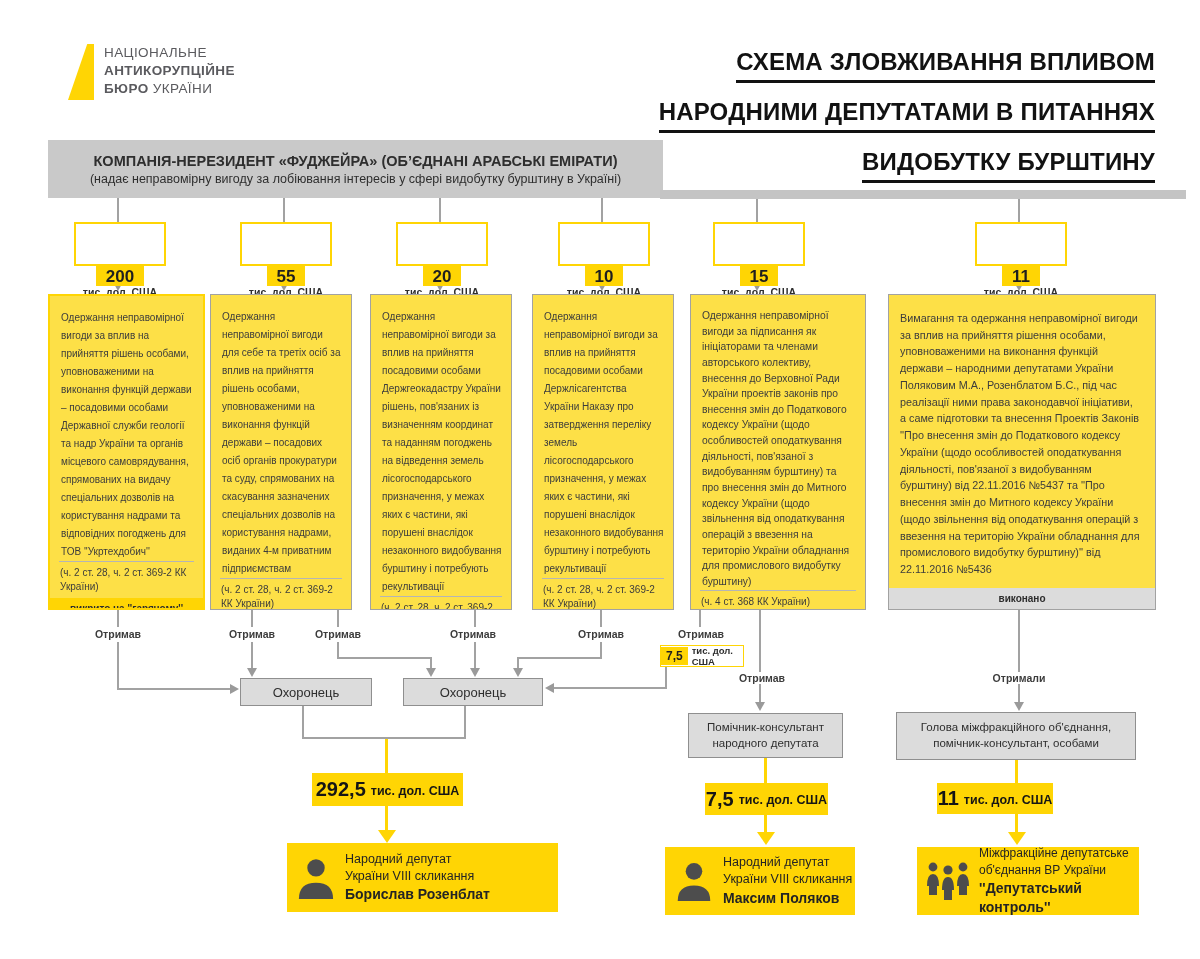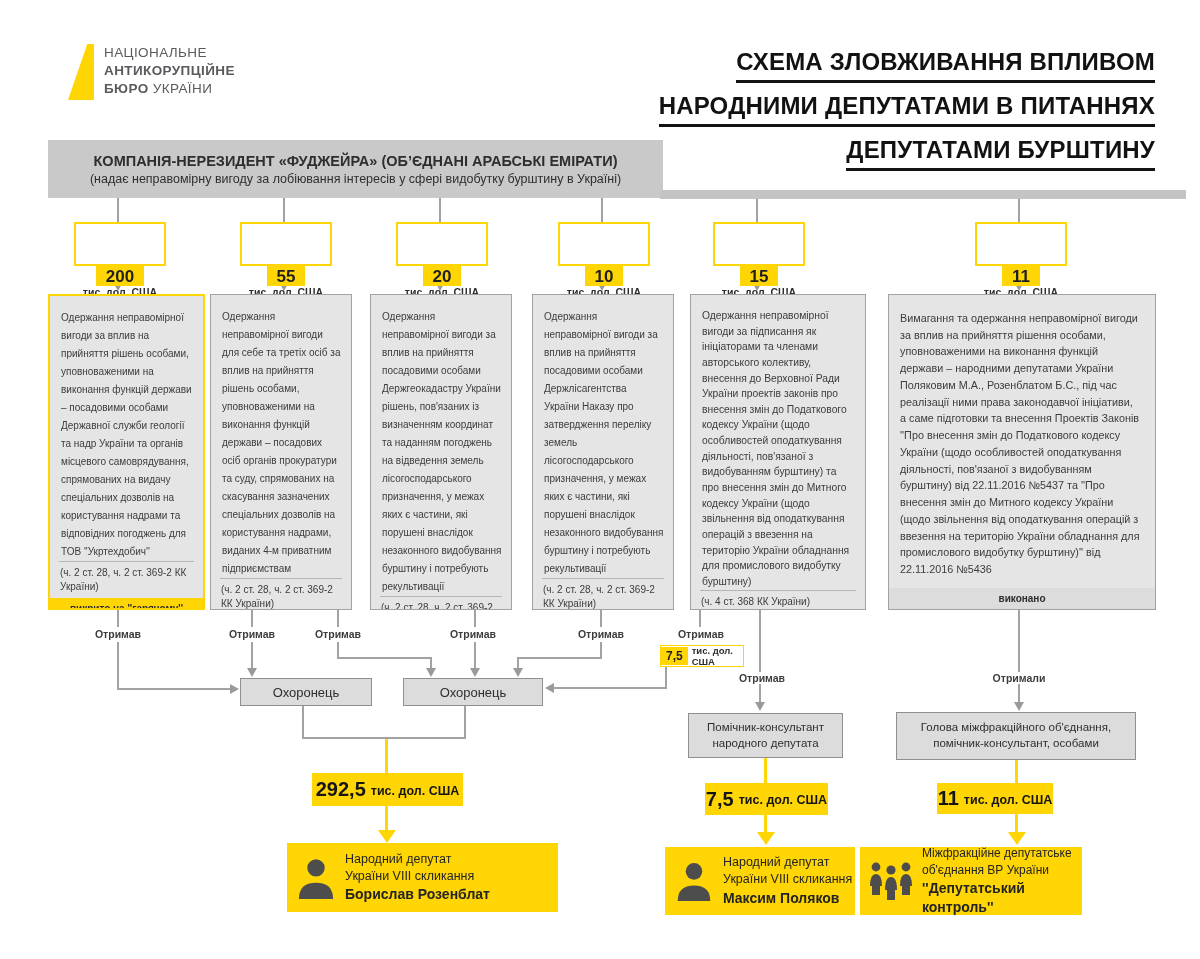--- a/index.html
+++ b/index.html
@@ -17,7 +17,7 @@
   
   .main-title{position:absolute;right:45px;top:48px;width:560px;text-align:right;color:#121212;}
   .main-title span{display:inline-block;font-size:24px;font-weight:700;letter-spacing:.2px;
-                   border-bottom:3px solid #121212;padding-bottom:4px;margin-bottom:9px;}
+                   border-bottom:3px solid #121212;padding-bottom:4px;margin-bottom:15px;}
 
   
   .source-box{position:absolute;left:48px;top:140px;width:615px;height:58px;background:#c9c9c9;

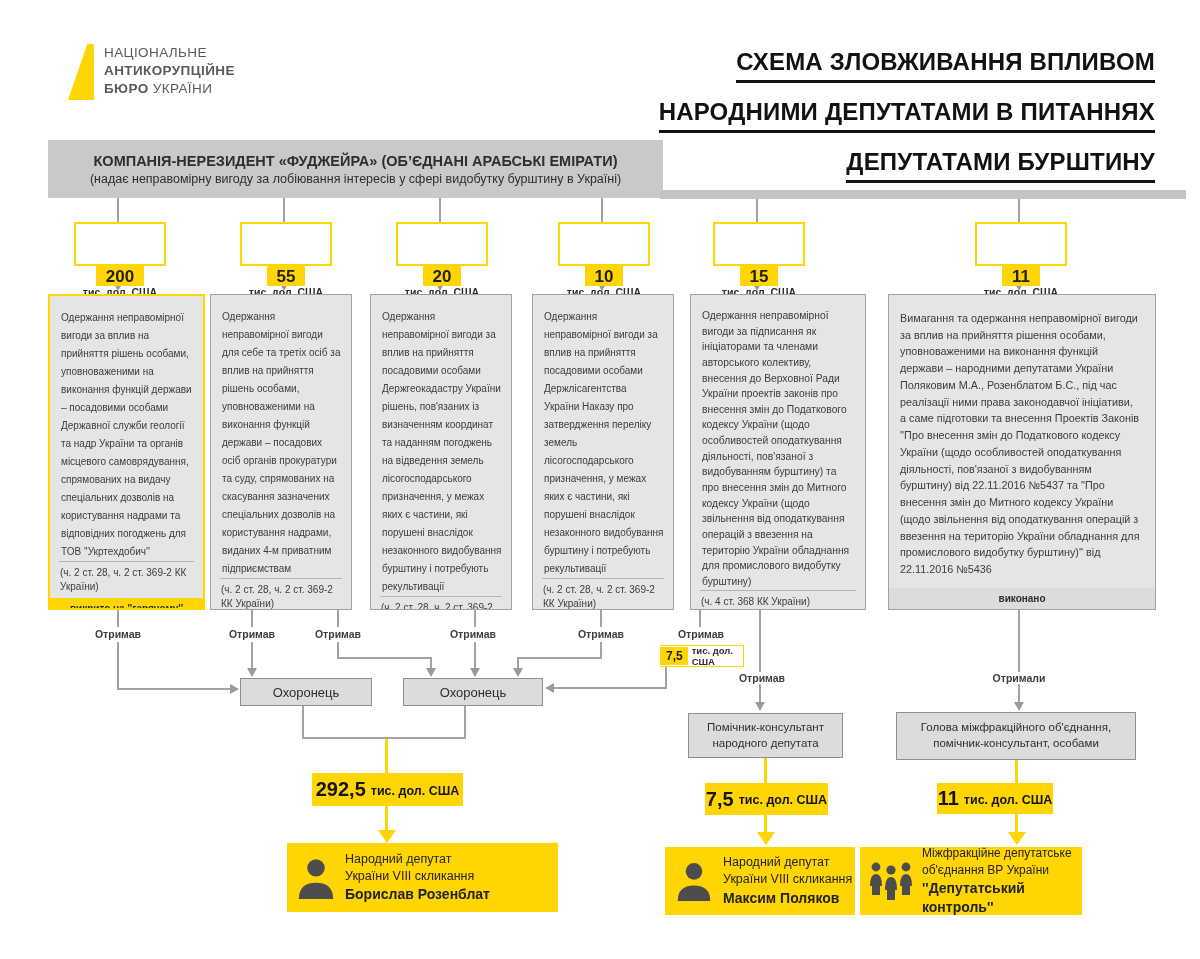--- a/index.html
+++ b/index.html
@@ -94,7 +94,7 @@
   <div class="main-title">
     <span>СХЕМА ЗЛОВЖИВАННЯ ВПЛИВОМ</span><br>
     <span>НАРОДНИМИ ДЕПУТАТАМИ В ПИТАННЯХ</span><br>
-    <span>ДЕПУТАТАМИ БУРШТИНУ</span>
+    <span>ВИДОБУТКУ БУРШТИНУ</span>
   </div>
 
   <div class="source-box">

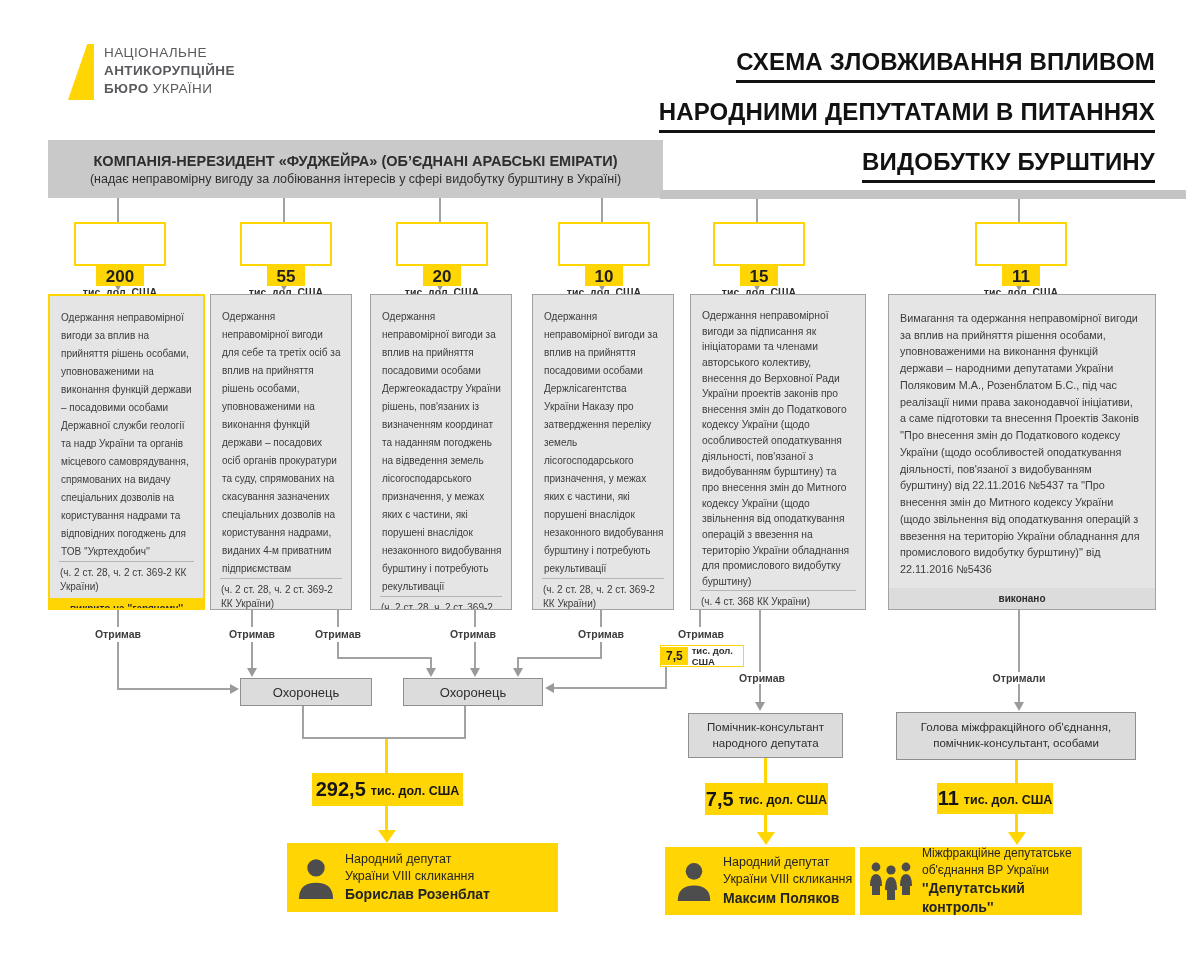--- a/index.html
+++ b/index.html
@@ -41,7 +41,7 @@
   .amt-unit{display:block;color:#2e2e2e;font-weight:700;font-size:10.5px;margin-top:0px;}
 
   
-  .col-box{position:absolute;top:294px;height:316px;background:#e5e5e5;border:1px solid #a2a2a2;
+  .col-box{position:absolute;top:294px;height:316px;background:#fde047;border:1px solid #a2a2a2;
            display:flex;flex-direction:column;box-sizing:border-box;overflow:hidden;}
   .col-box.hl{border:2px solid #FFD504;}
   .col-text{flex:1;padding:13px 9px 0 11px;font-size:10px;line-height:1.8;color:#3c3c3c;}

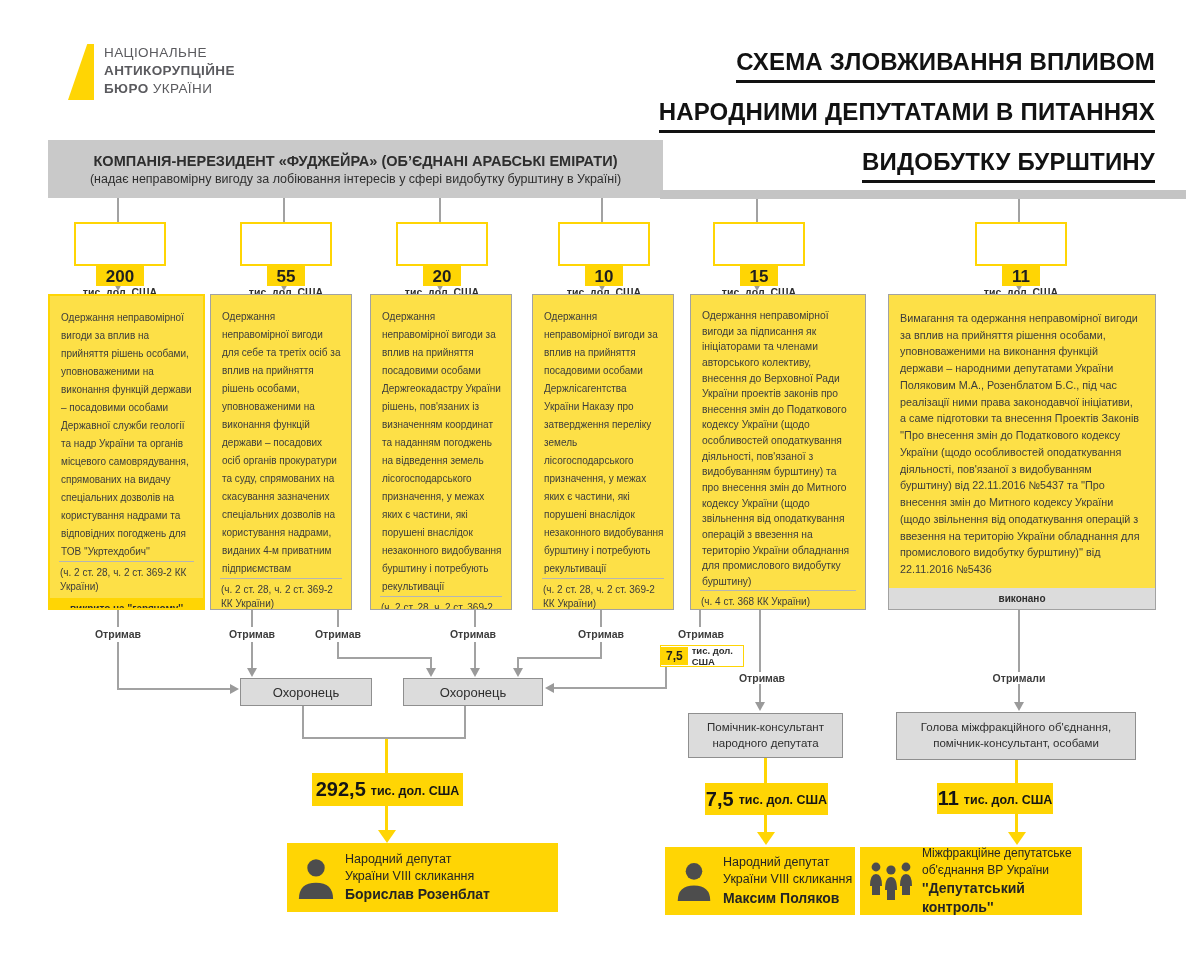--- a/index.html
+++ b/index.html
@@ -276,7 +276,7 @@
     </span>
   </div>
 
-  <div class="recipient grp" style="left:860px;top:847px;width:222px;height:68px">
+  <div class="recipient grp" style="left:917px;top:847px;width:222px;height:68px">
     <span class="rec-icon">
       <svg width="46" height="42" viewBox="0 0 46 42">
         <g fill="#4d4d4d">

